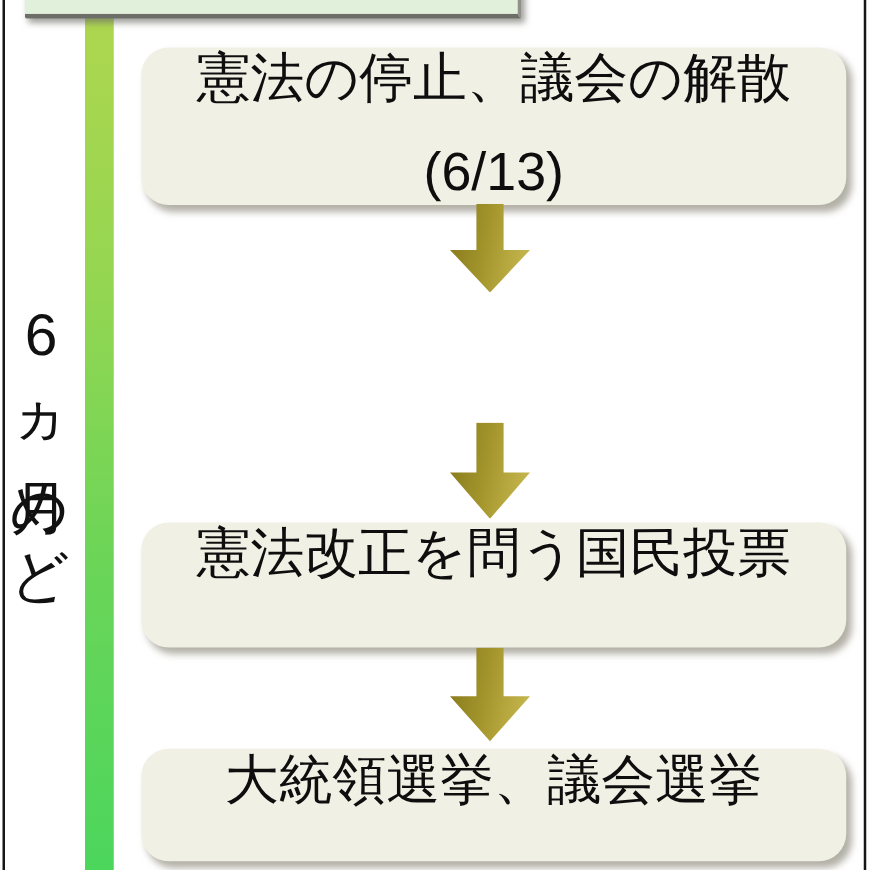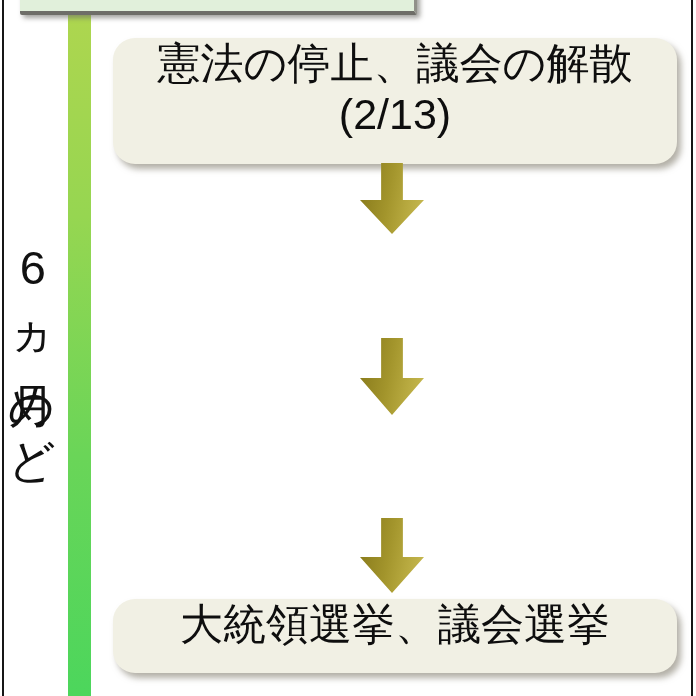--- a/index.html
+++ b/index.html
@@ -77,7 +77,7 @@
     display: flex;
     flex-direction: column;
     align-items: center;
-    justify-content: flex-start;
+    justify-content: space-between;
     text-align: center;
     color: #0e0e0e;
     font-size: 43px;

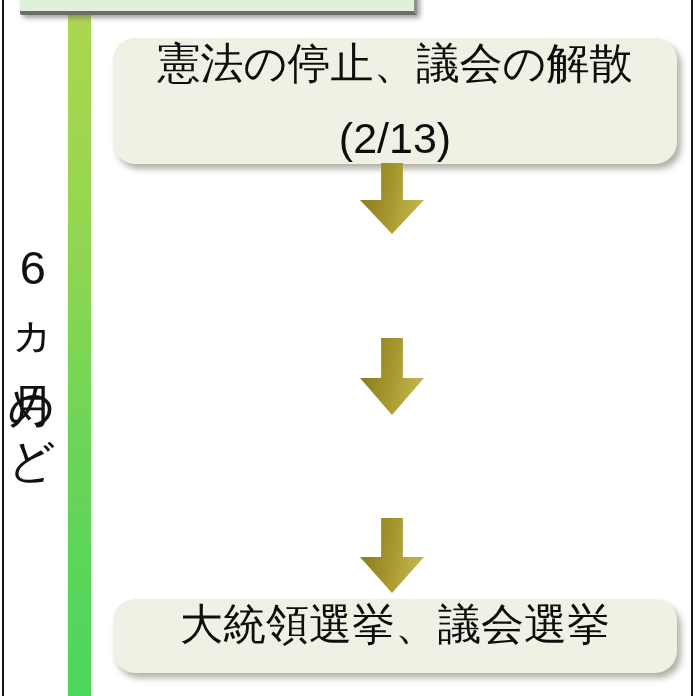--- a/index.html
+++ b/index.html
@@ -118,7 +118,7 @@
 
   <div class="step-box step-1">
     <div>憲法の停止、議会の解散</div>
-    <div>(2/13)</div>
+    <div>(6/13)</div>
   </div>
 
   <div class="flow-arrow arrow-1"></div>

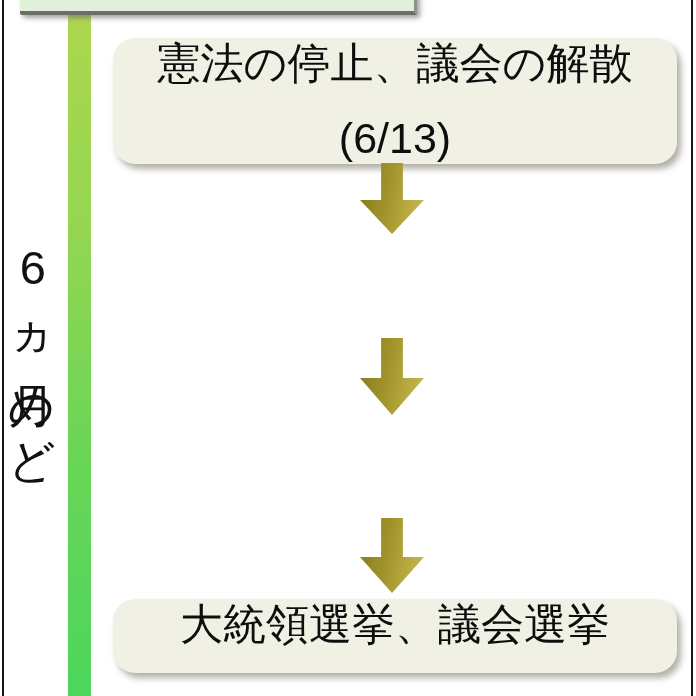--- a/index.html
+++ b/index.html
@@ -126,6 +126,9 @@
 
   <div class="flow-arrow arrow-2"></div>
 
+  <div class="step-box step-3">
+    <div>憲法改正を問う国民投票</div>
+  </div>
 
   <div class="flow-arrow arrow-3"></div>
 

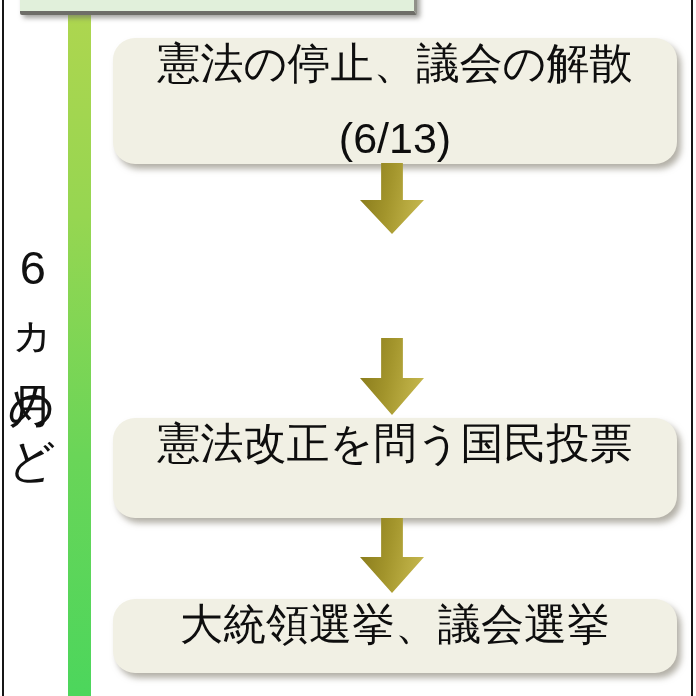--- a/index.html
+++ b/index.html
@@ -87,7 +87,7 @@
   .step-1 { top: 38px;  height: 126px; }
   .step-2 { top: 237px; height: 101px; }
   .step-3 { top: 418px; height: 100px; }
-  .step-4 { top: 599px; height: 74px;  }
+  .step-4 { top: 599px; height: 90px;  }
 
   
   .flow-arrow {

